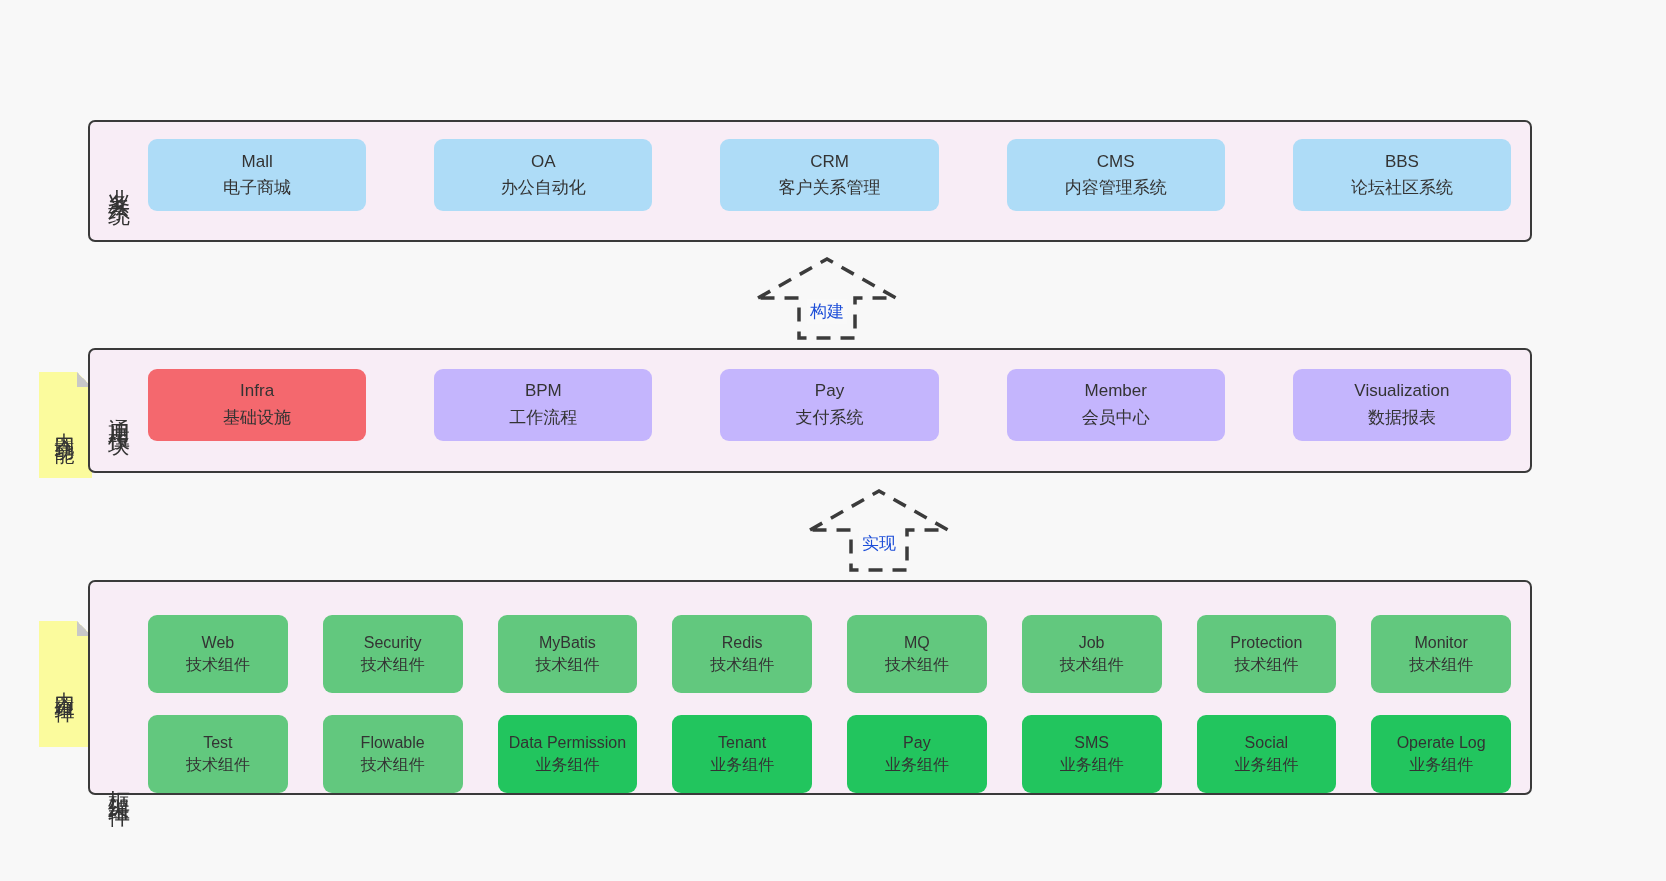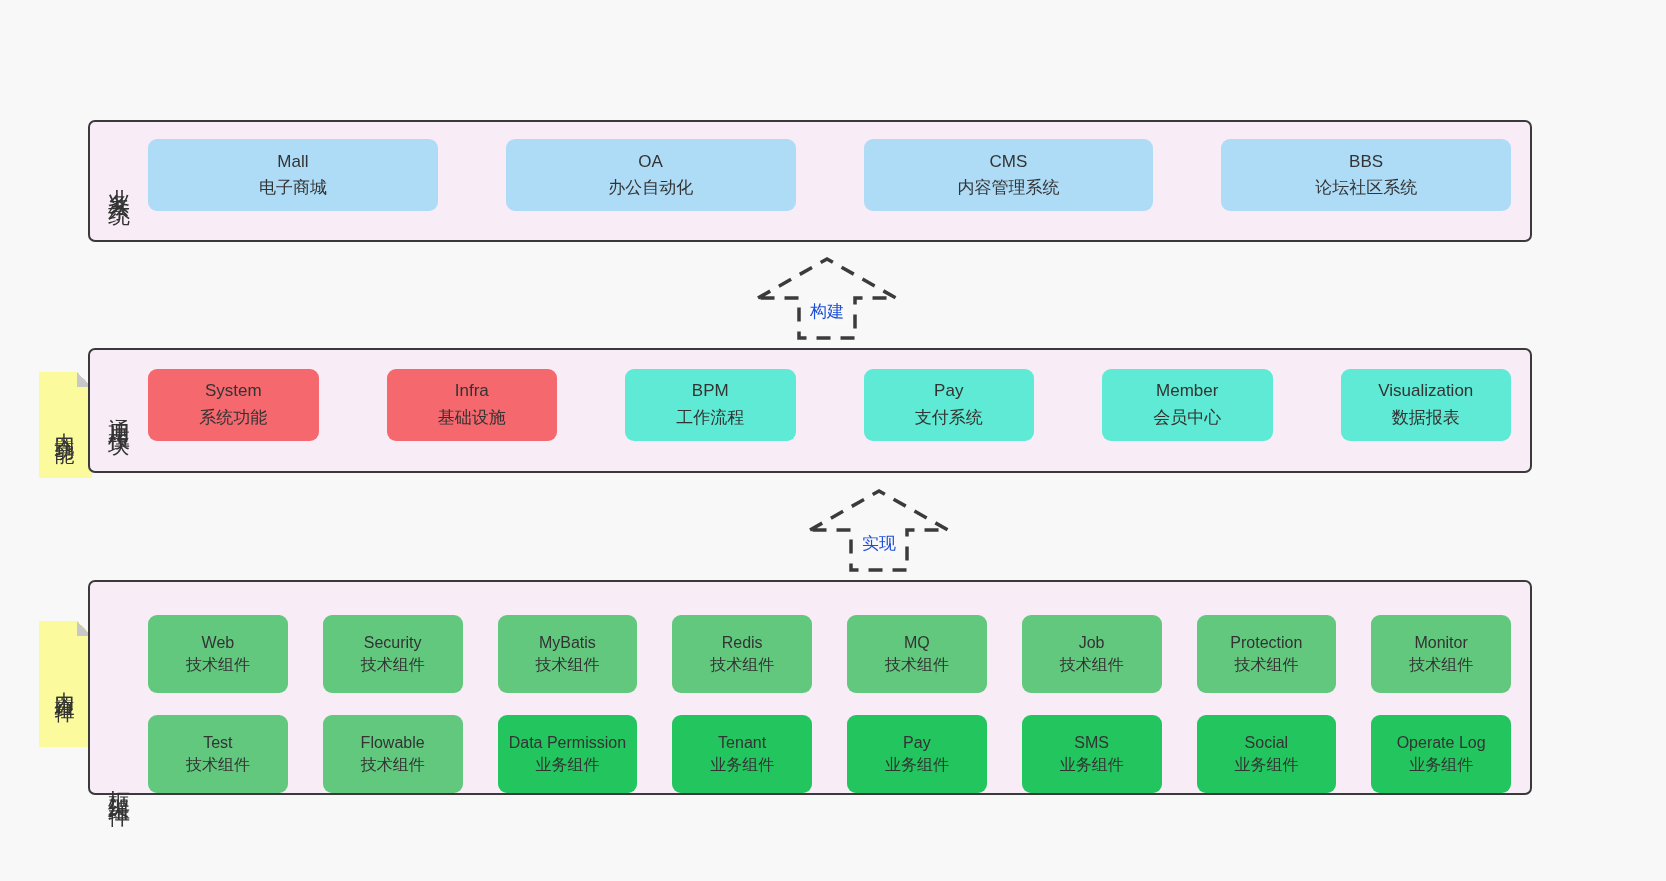--- a/index.html
+++ b/index.html
@@ -79,6 +79,10 @@
       <span>办公自动化</span>
     </div>
     <div class="box blue">
+      <span>CRM</span>
+      <span>客户关系管理</span>
+    </div>
+    <div class="box blue">
       <span>CMS</span>
       <span>内容管理系统</span>
     </div>

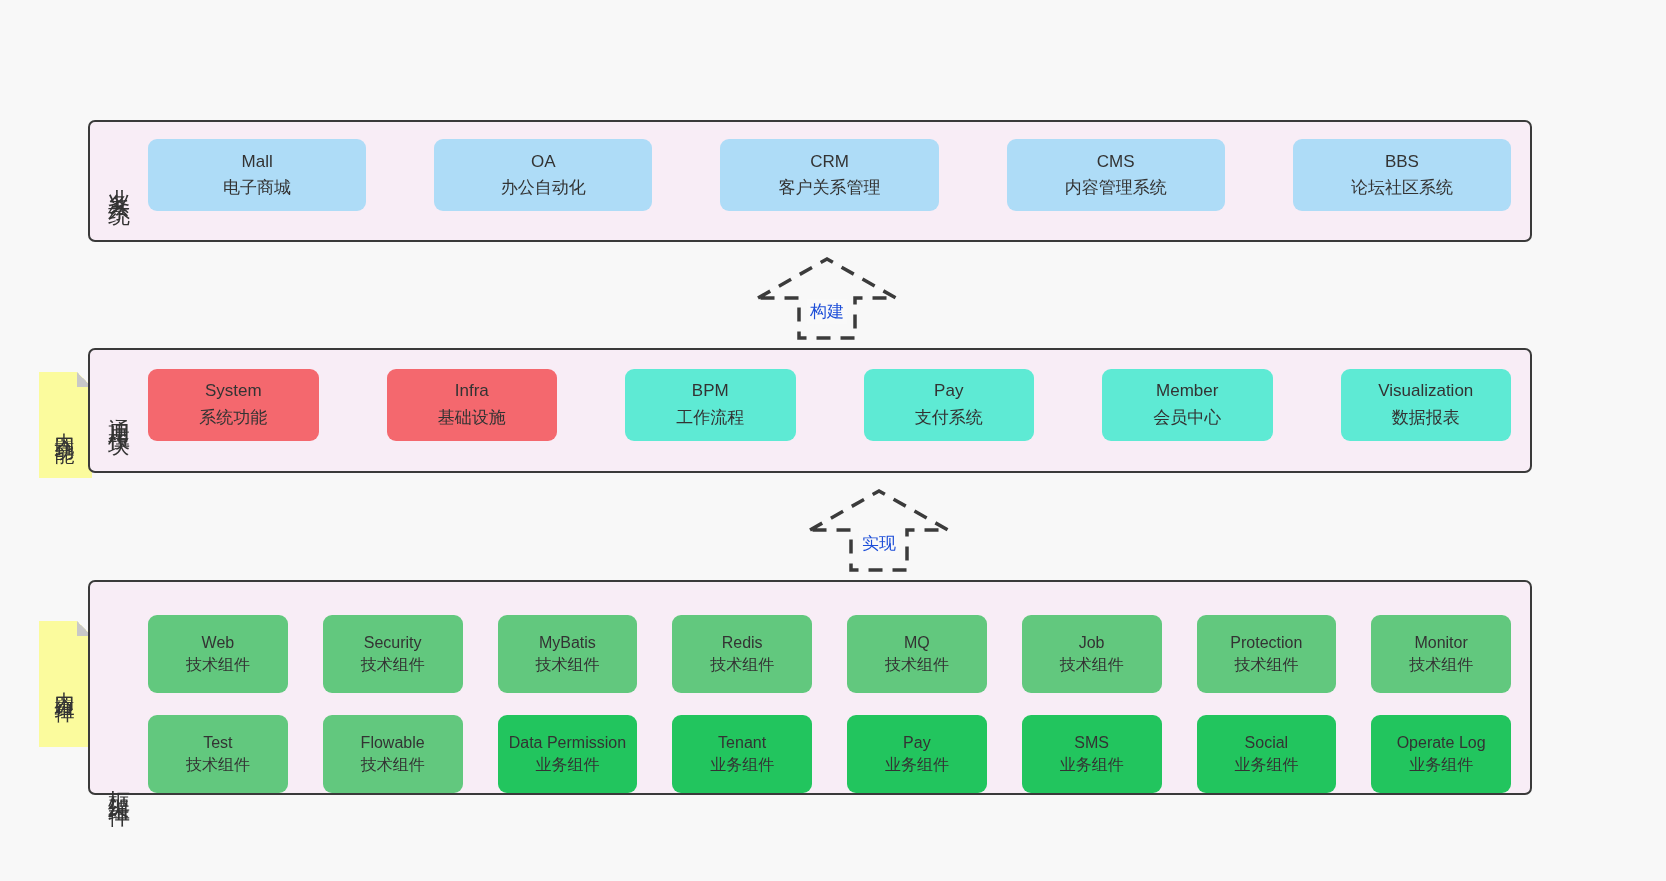--- a/index.html
+++ b/index.html
@@ -108,10 +108,6 @@
   <div class="layer-label">通用模块</div>
   <div class="boxes">
     <div class="box red">
-      <span>System</span>
-      <span>系统功能</span>
-    </div>
-    <div class="box red">
       <span>Infra</span>
       <span>基础设施</span>
     </div>

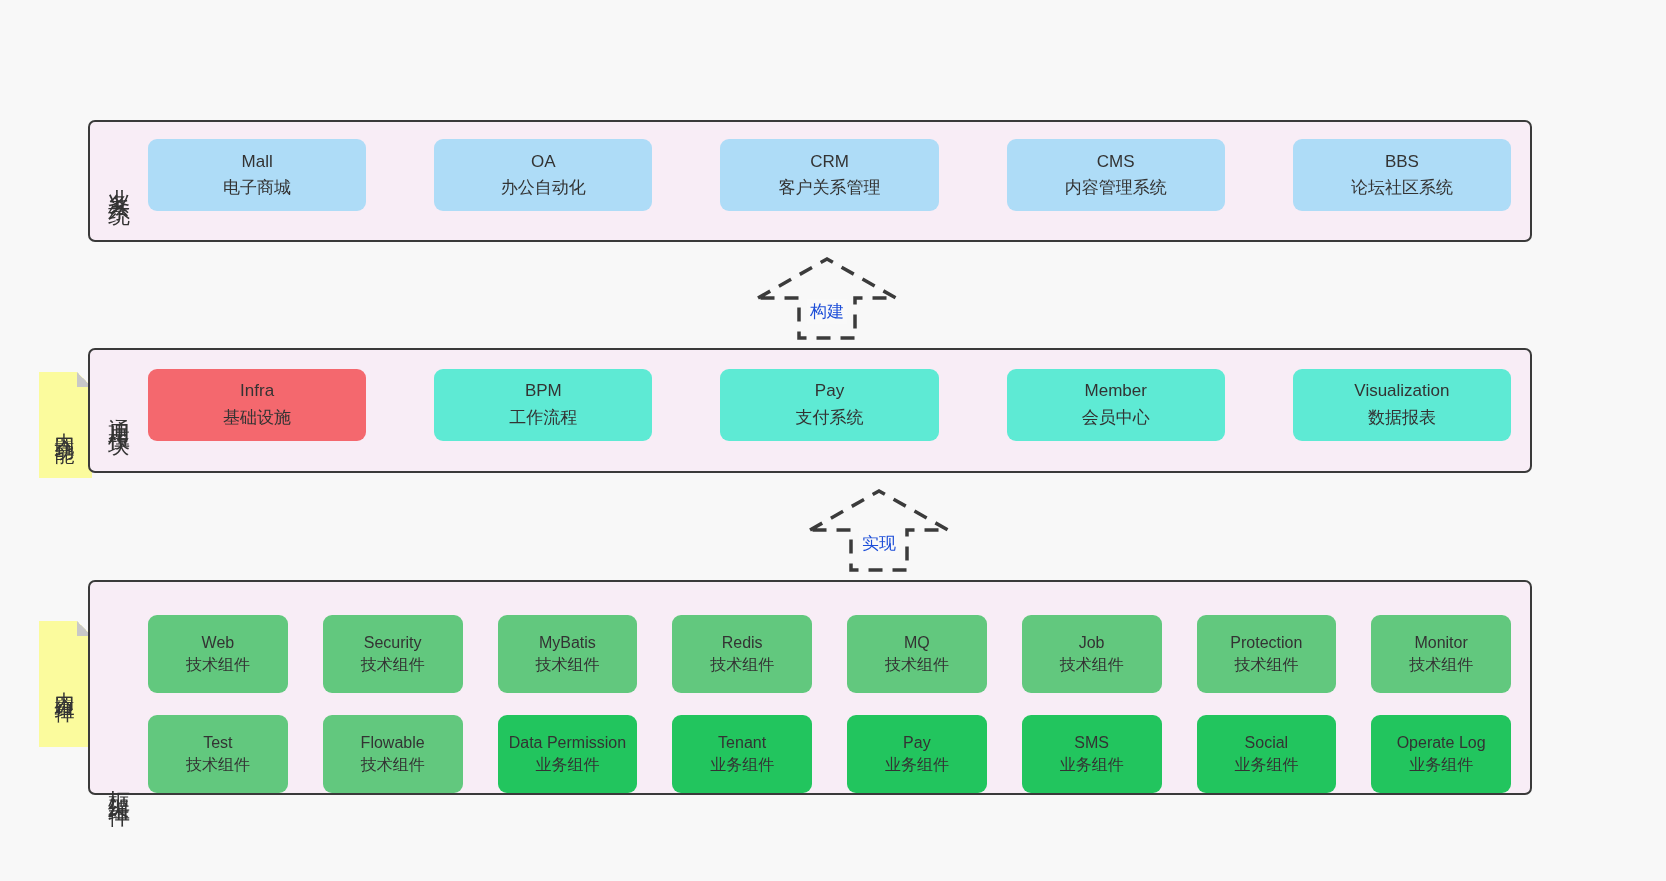--- a/index.html
+++ b/index.html
@@ -32,7 +32,7 @@
   .boxes .box { height:72px; }
   .box.blue  { background:#aedcf7; }
   .box.red   { background:#f4686e; }
-  .box.pink  { background:#5eead4; }
+  .box.pink  { background:#c4b5fd; }
   .box.green { background:#62c87e; }
   .box.lightgreen { background:#22c55e; }
   .comp-rows {

